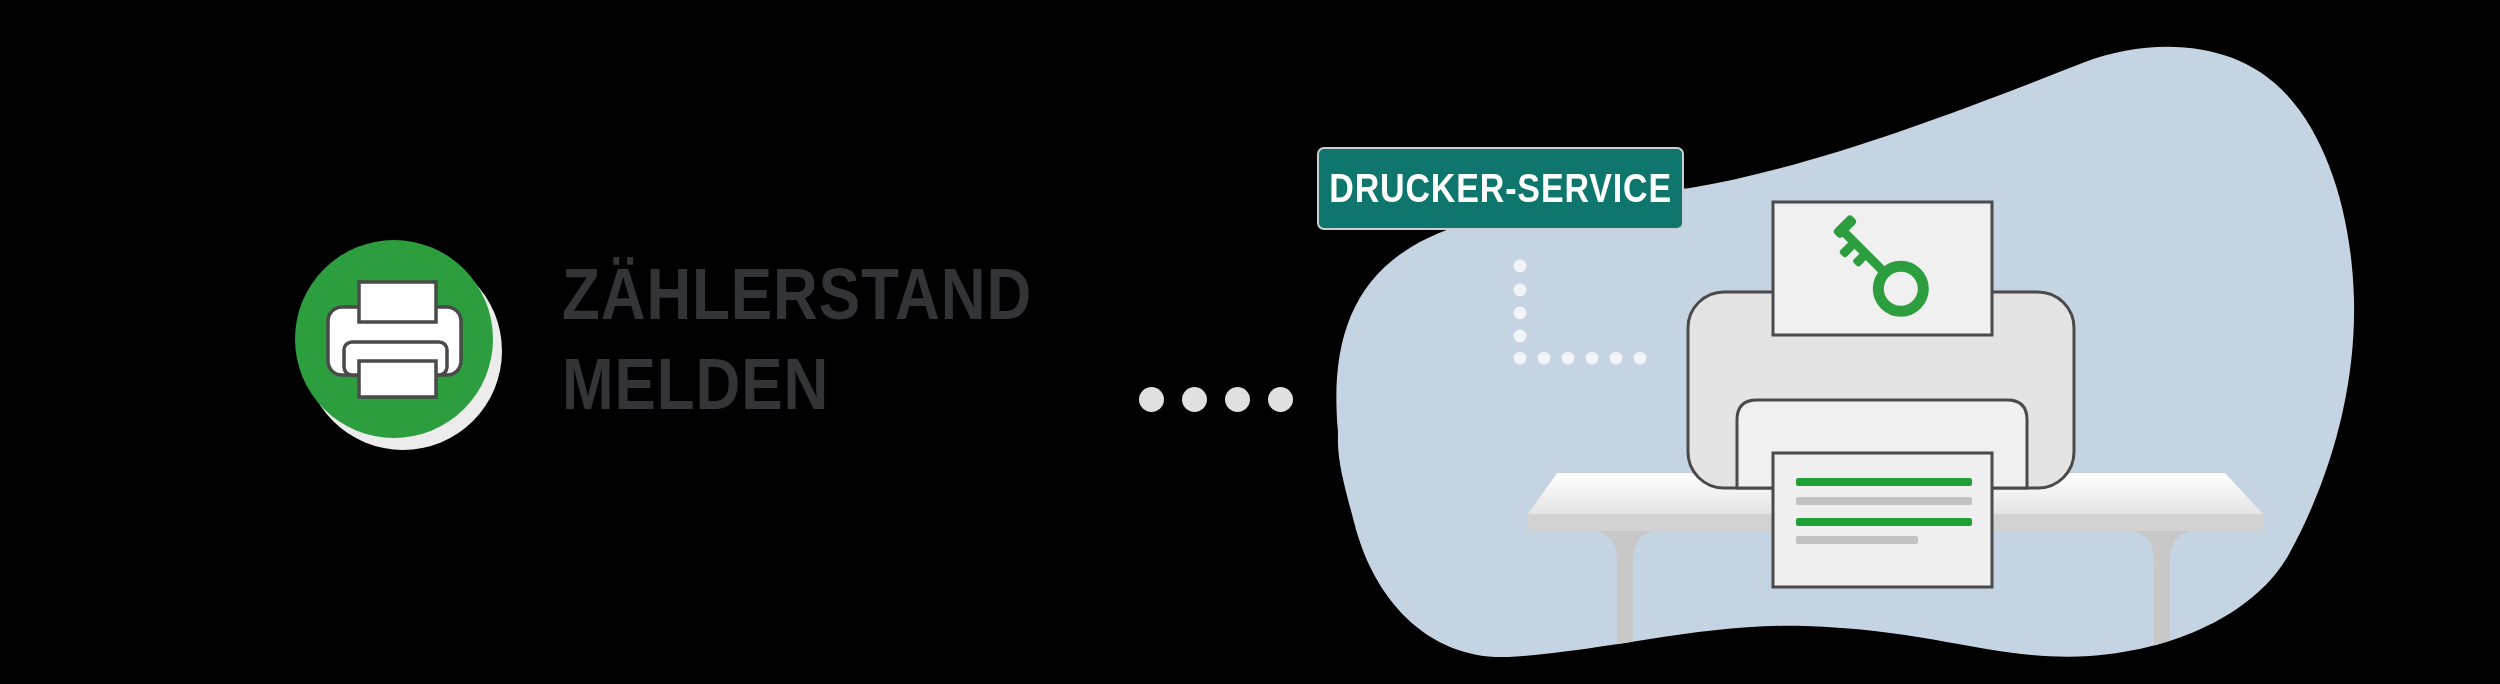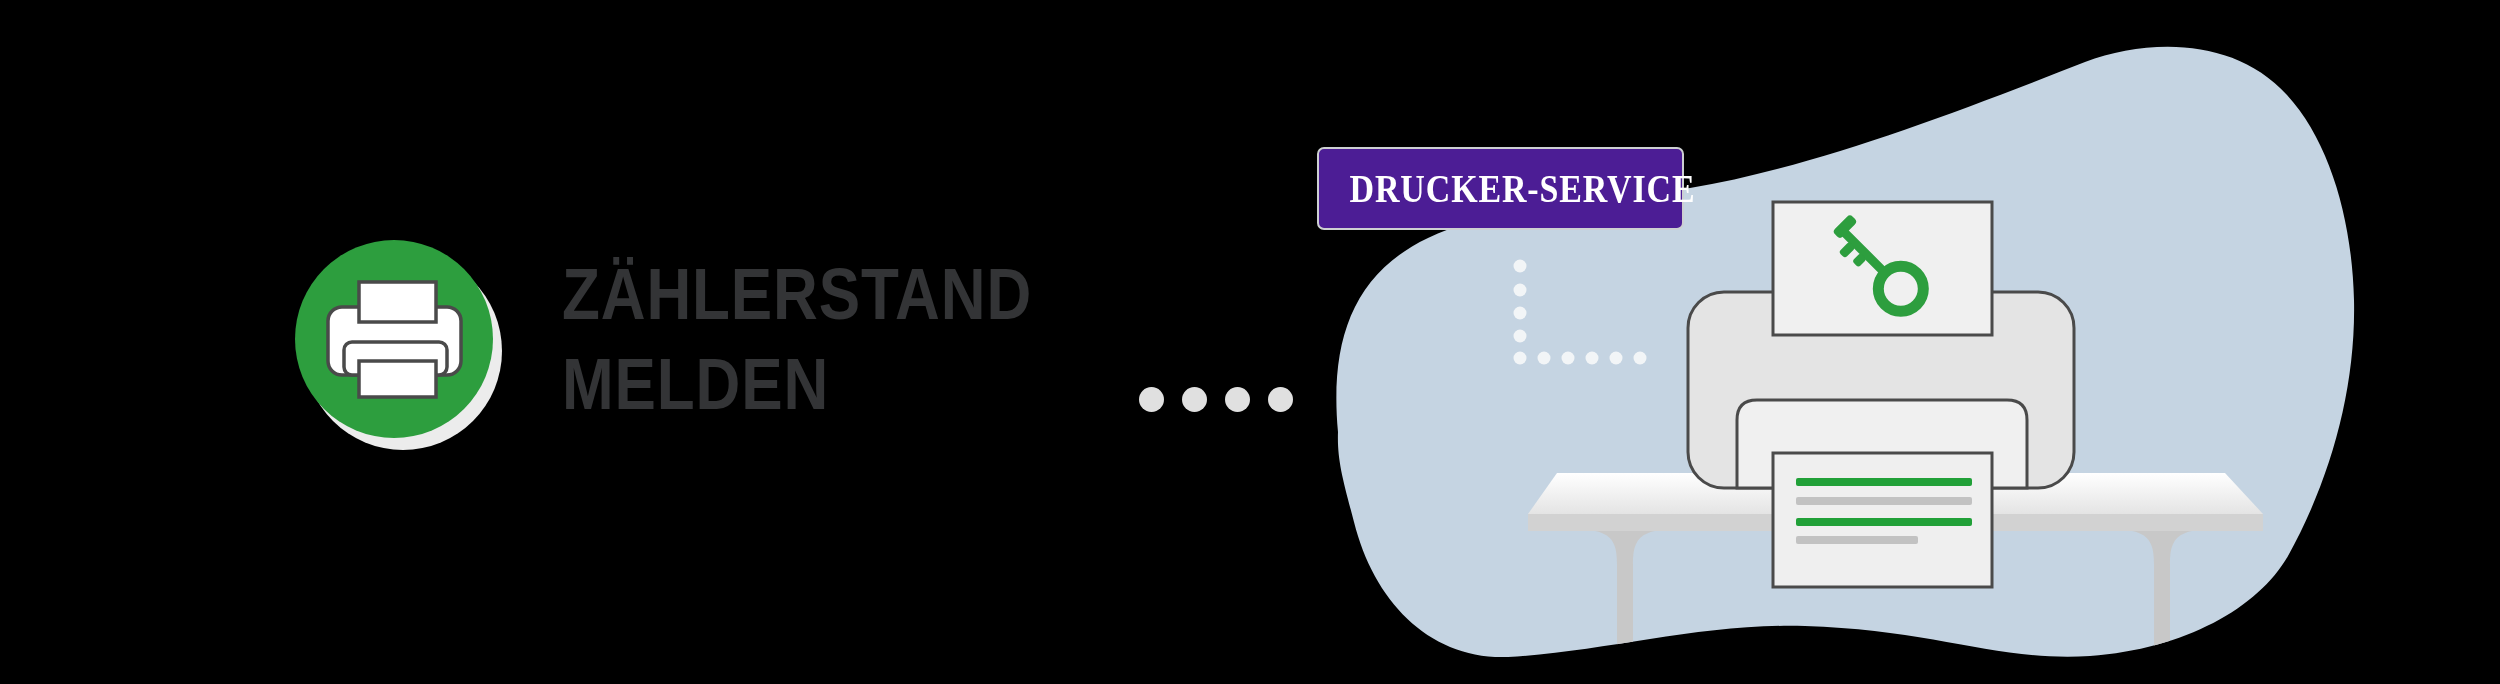--- a/index.html
+++ b/index.html
@@ -29,8 +29,8 @@
   
   .badge{
     position:absolute;left:1317px;top:147px;width:367px;height:83px;
-    box-sizing:border-box;background:#4c1d95;border:2px solid #cdd0d2;border-radius:7px;
-    display:flex;align-items:center;justify-content:flex-start;font-family:Liberation Serif, serif;
+    box-sizing:border-box;background:#0f766e;border:2px solid #cdd0d2;border-radius:7px;
+    display:flex;align-items:center;justify-content:center;
   }
   .badge span{
     font-weight:bold;font-size:40px;color:#fff;letter-spacing:1px;white-space:nowrap;

